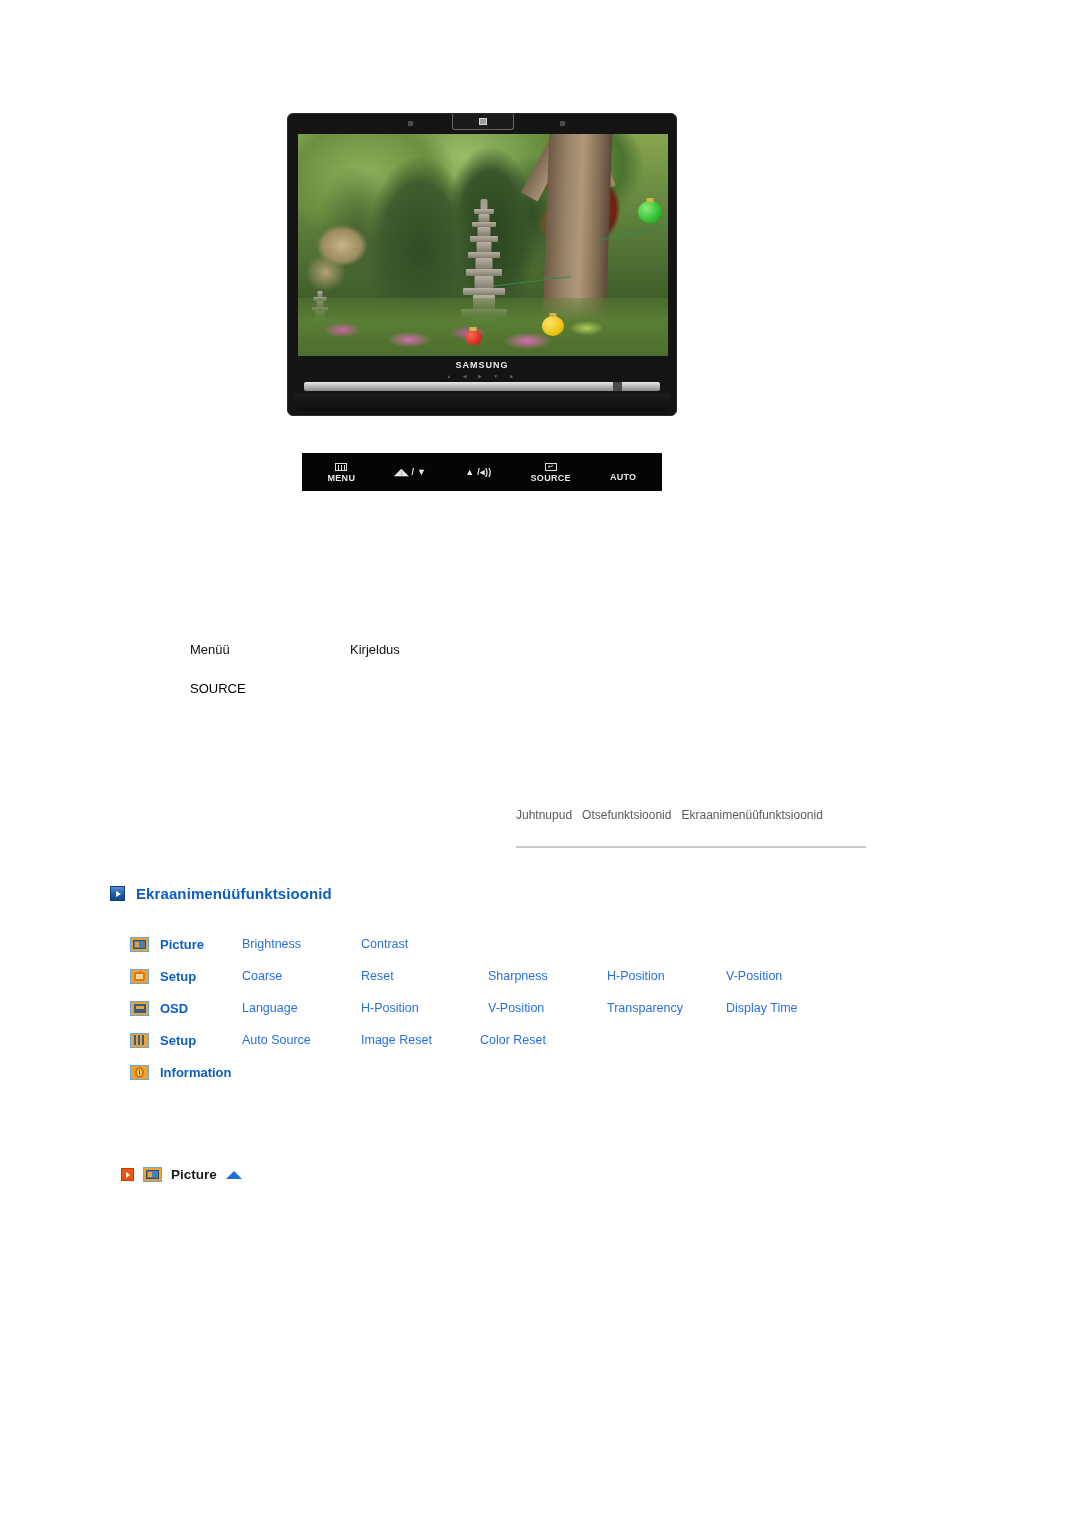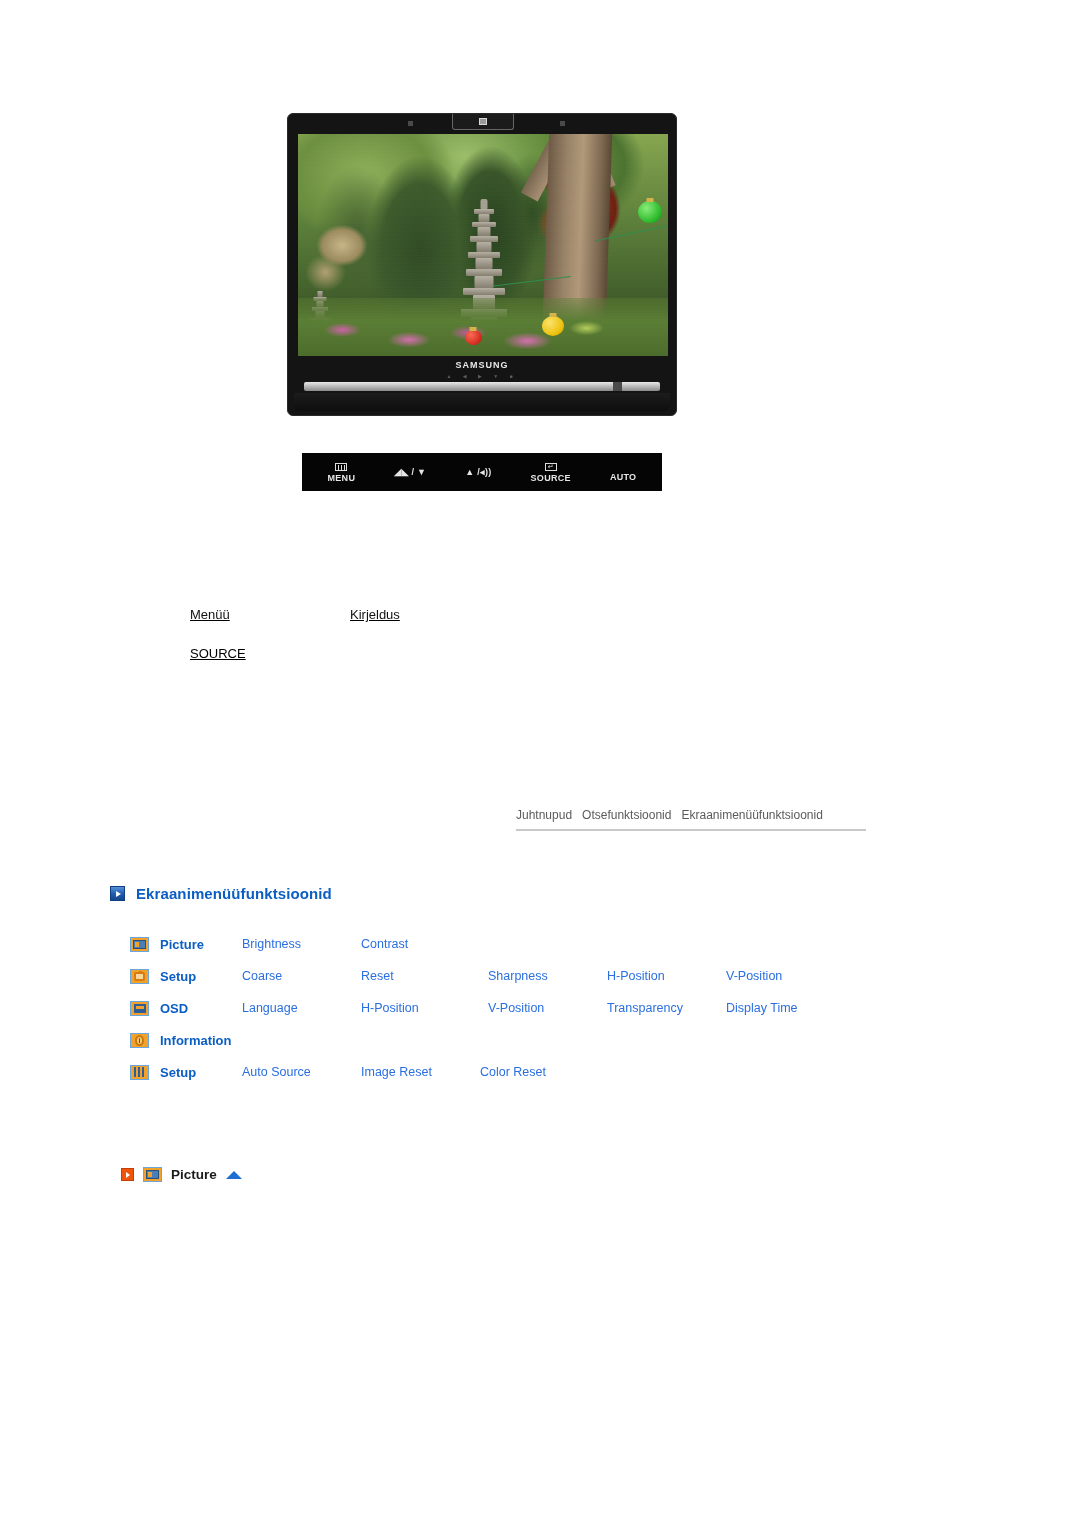--- a/index.html
+++ b/index.html
@@ -269,9 +269,8 @@
   .tbl {
     position:absolute;
     left: 190px;
-    top: 607px;
+    top: 642px;
     width: 700px;
-    text-decoration: underline;
   }
   .tbl .hdr {
     display:flex;

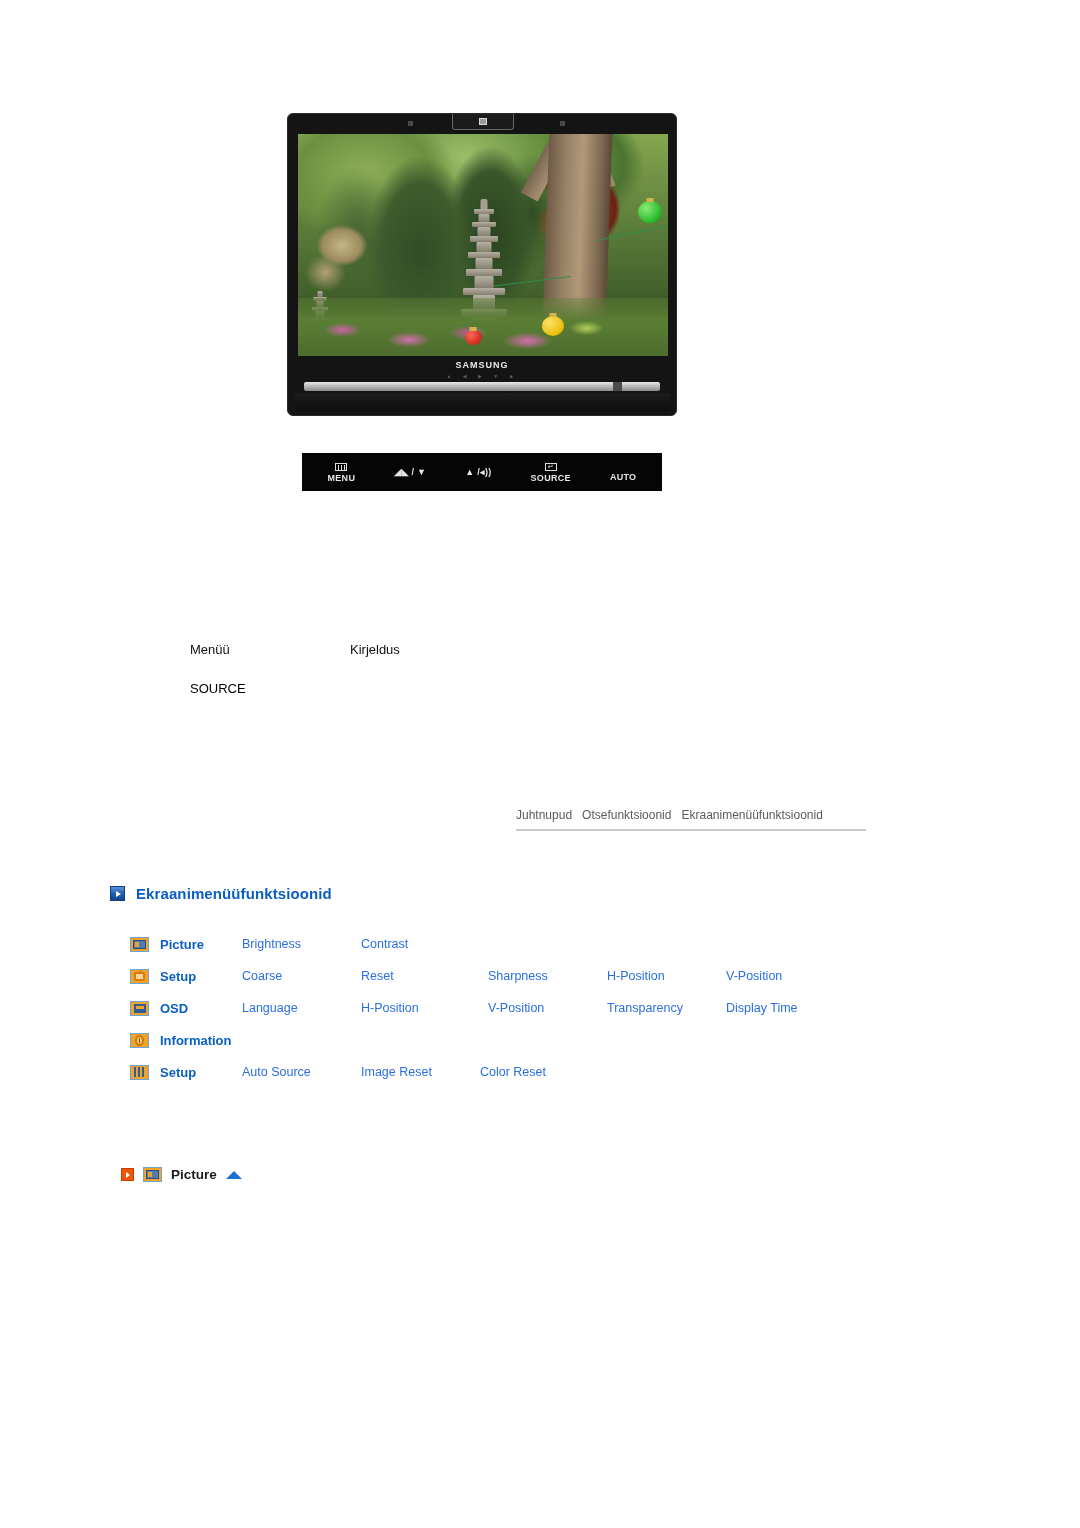--- a/index.html
+++ b/index.html
@@ -299,7 +299,7 @@
     top: 808px;
     width: 350px;
     border-bottom: 2px solid #c9c9c9;
-    padding-bottom: 7px;
+    padding-bottom: 24px;
     display:flex;
     gap: 10px;
     justify-content:flex-start;

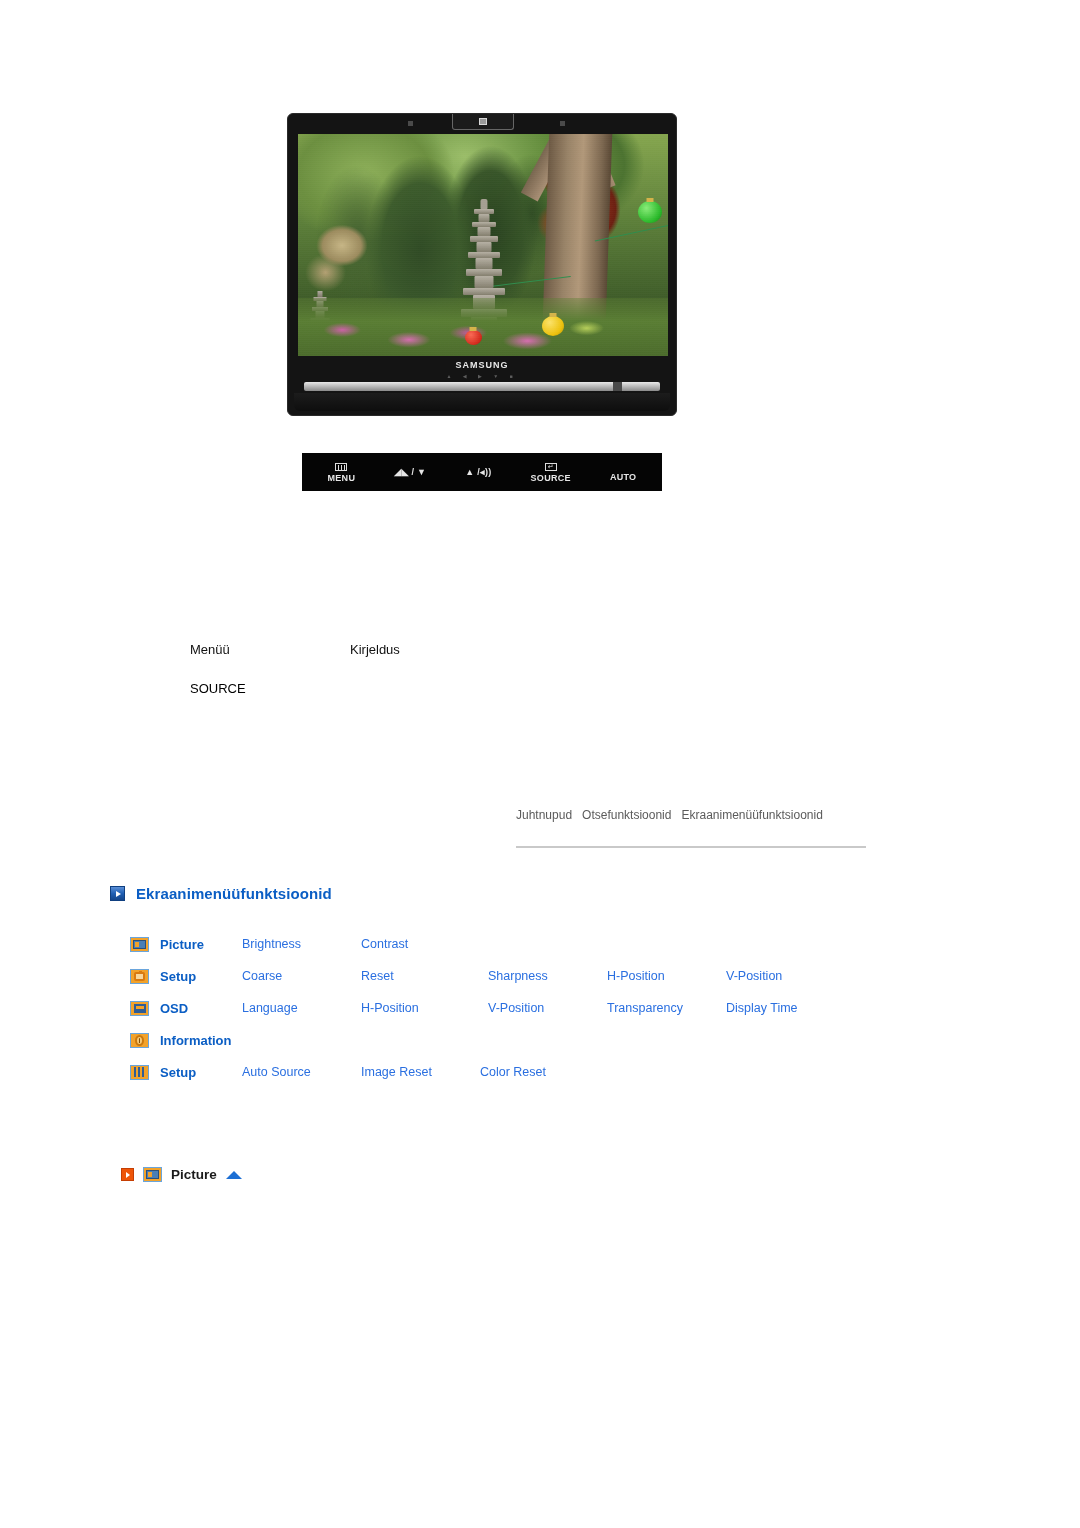--- a/index.html
+++ b/index.html
@@ -634,15 +634,6 @@
 
   <div class="mrow">
     <span class="ico">
-        <span class="osd-ico i-info">
-          <span class="inner">i</span>
-        </span>
-      </span>
-    <span class="cat" style="width:140px;">Information</span>
-  </div>
-
-  <div class="mrow">
-    <span class="ico">
         <span class="osd-ico i-setup">
           <span class="inner"></span>
         </span>
@@ -652,6 +643,15 @@
     <span class="it">Image Reset</span>
     <span class="it">Color Reset</span>
   </div>
+
+  <div class="mrow">
+    <span class="ico">
+        <span class="osd-ico i-info">
+          <span class="inner">i</span>
+        </span>
+      </span>
+    <span class="cat" style="width:140px;">Information</span>
+  </div>
 </div>
 
 <div class="pic-head">

